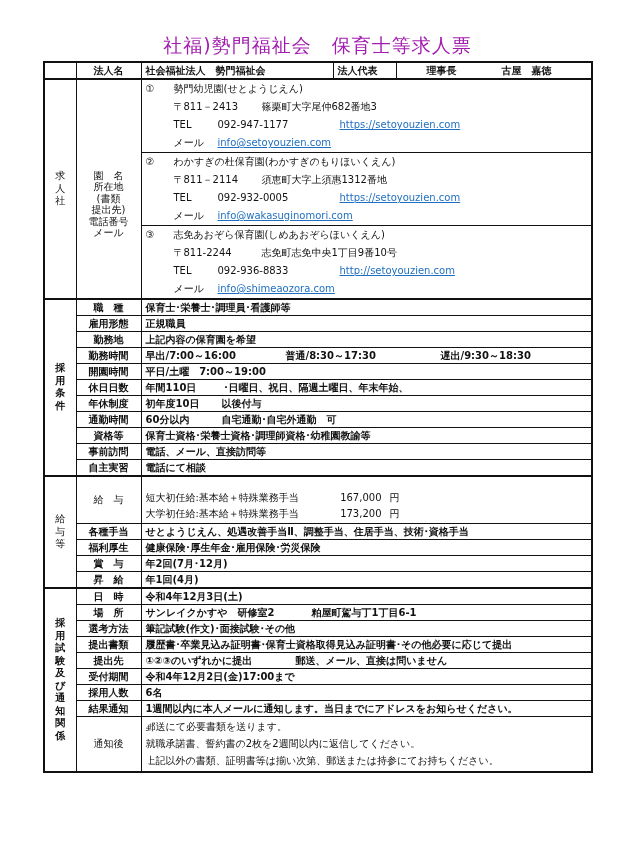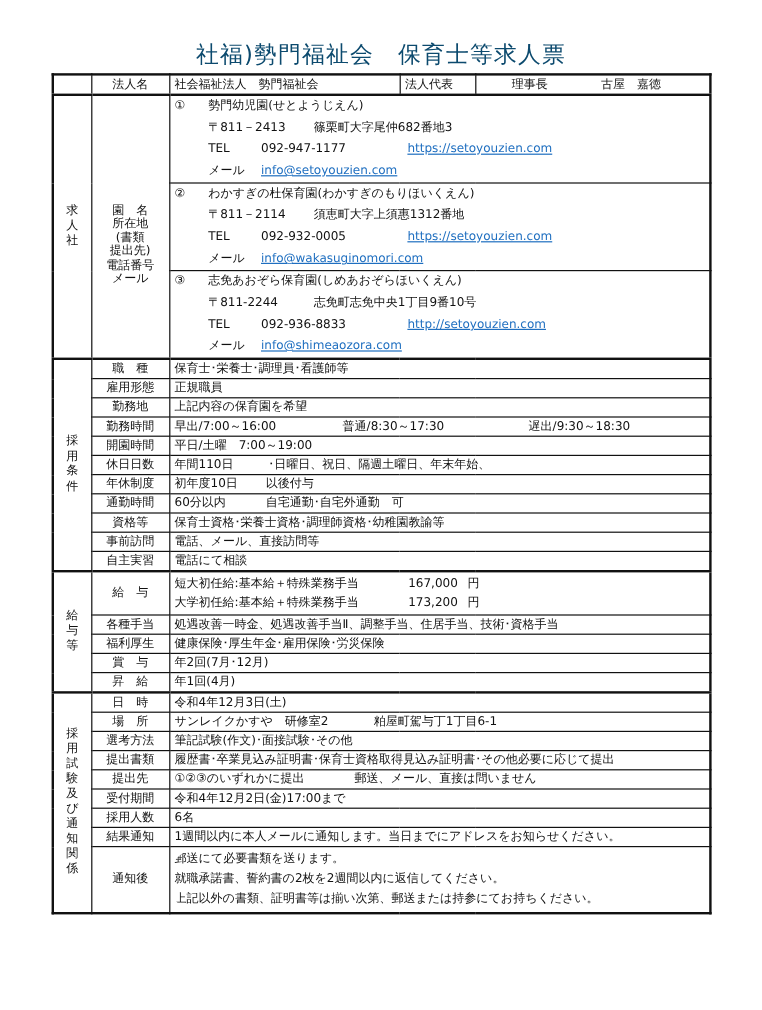--- a/index.html
+++ b/index.html
@@ -4,7 +4,7 @@
 <style>
   html, body { margin:0; padding:0; background:#ffffff; }
   body { width:635px; height:842px; position:relative; font-family:"DejaVu Sans", sans-serif; color:#111; overflow:hidden; }
-  .title { position:absolute; top:33px; left:0; width:635px; text-align:center; font-size:19px; letter-spacing:1px; color:#0c4a6e; }
+  .title { position:absolute; top:33px; left:0; width:635px; text-align:center; font-size:19px; letter-spacing:1px; color:#a21caf; }
   table.sheet { position:absolute; left:43px; top:61px; width:548px; border-collapse:collapse; border:2px solid #111; table-layout:fixed; }
   table.sheet td { border:1px solid #111; font-size:10px; line-height:14px; padding:0 4px; vertical-align:middle; white-space:nowrap; overflow:hidden; }
   td.sec { width:26px; text-align:center; padding:0; border-right:2px solid #111; line-height:12px; font-size:11px;margin-top:30px; }

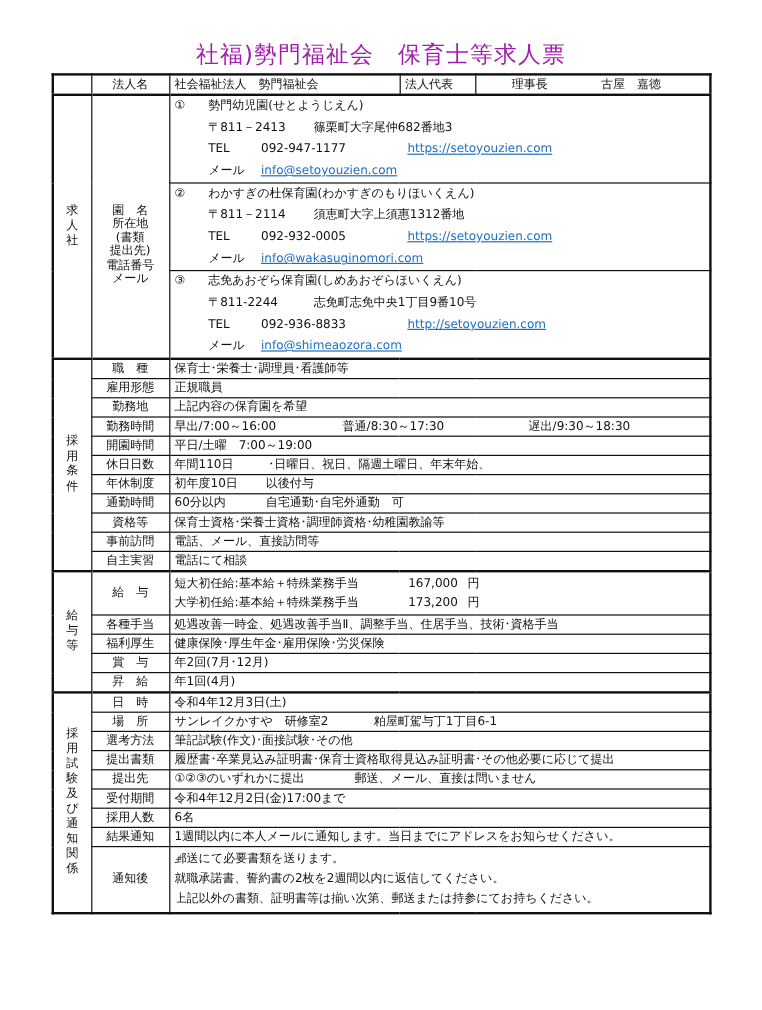--- a/index.html
+++ b/index.html
@@ -15,7 +15,7 @@
   .org-line { height:18px; line-height:18px; display:flex; }
   .num { width:28px; }
   .link { color:#1f6fc0; text-decoration:underline; }
-  .row16 td { height:15px; }
+  .row16 td { height:15px;font-weight:bold; }
   .lbl-multi { line-height:12px; white-space:normal; }
 </style>
 </head>

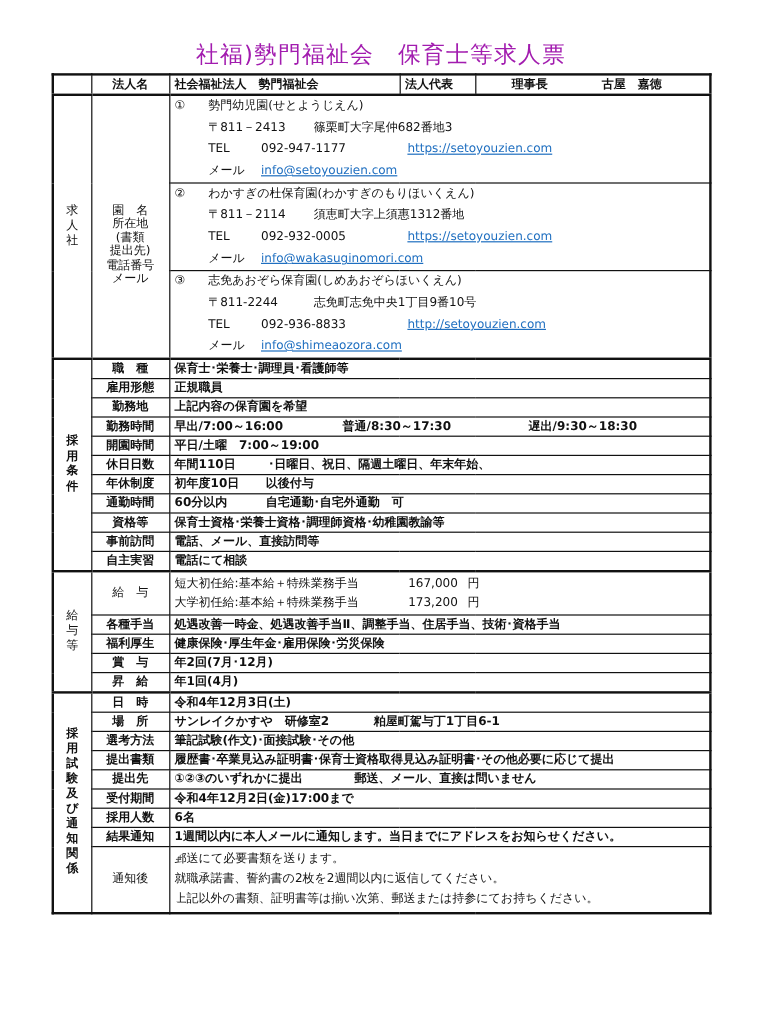--- a/index.html
+++ b/index.html
@@ -177,7 +177,7 @@
   <tr class="thick">
     <td class="sec" rowspan="5"><span class="vert">給与等</span></td>
     <td class="lbl">給　与</td>
-    <td colspan="3" style="padding-top:2px;padding-bottom:1px;">
+    <td colspan="3" style="padding-top:13px;padding-bottom:1px;">
       <div style="height:16px;line-height:16px;"><span style="display:inline-block;width:186px">短大初任給:基本給＋特殊業務手当</span><span style="display:inline-block;width:50px;text-align:right">167,000</span><span style="margin-left:8px">円</span></div>
       <div style="height:16px;line-height:16px;"><span style="display:inline-block;width:186px">大学初任給:基本給＋特殊業務手当</span><span style="display:inline-block;width:50px;text-align:right">173,200</span><span style="margin-left:8px">円</span></div>
     </td>

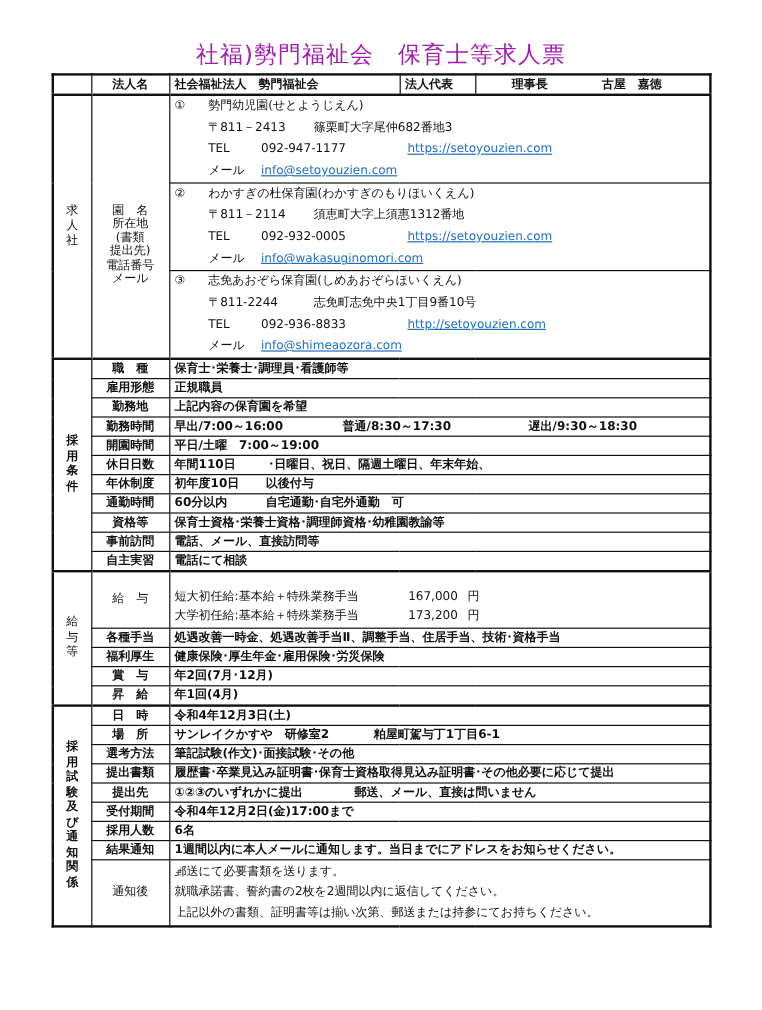--- a/index.html
+++ b/index.html
@@ -184,7 +184,7 @@
   </tr>
   <tr class="row16">
     <td class="lbl">各種手当</td>
-    <td colspan="3">処遇改善一時金、処遇改善手当Ⅱ、調整手当、住居手当、技術･資格手当</td>
+    <td colspan="3">せとようじえん、処遇改善手当Ⅱ、調整手当、住居手当、技術･資格手当</td>
   </tr>
   <tr class="row16">
     <td class="lbl">福利厚生</td>

